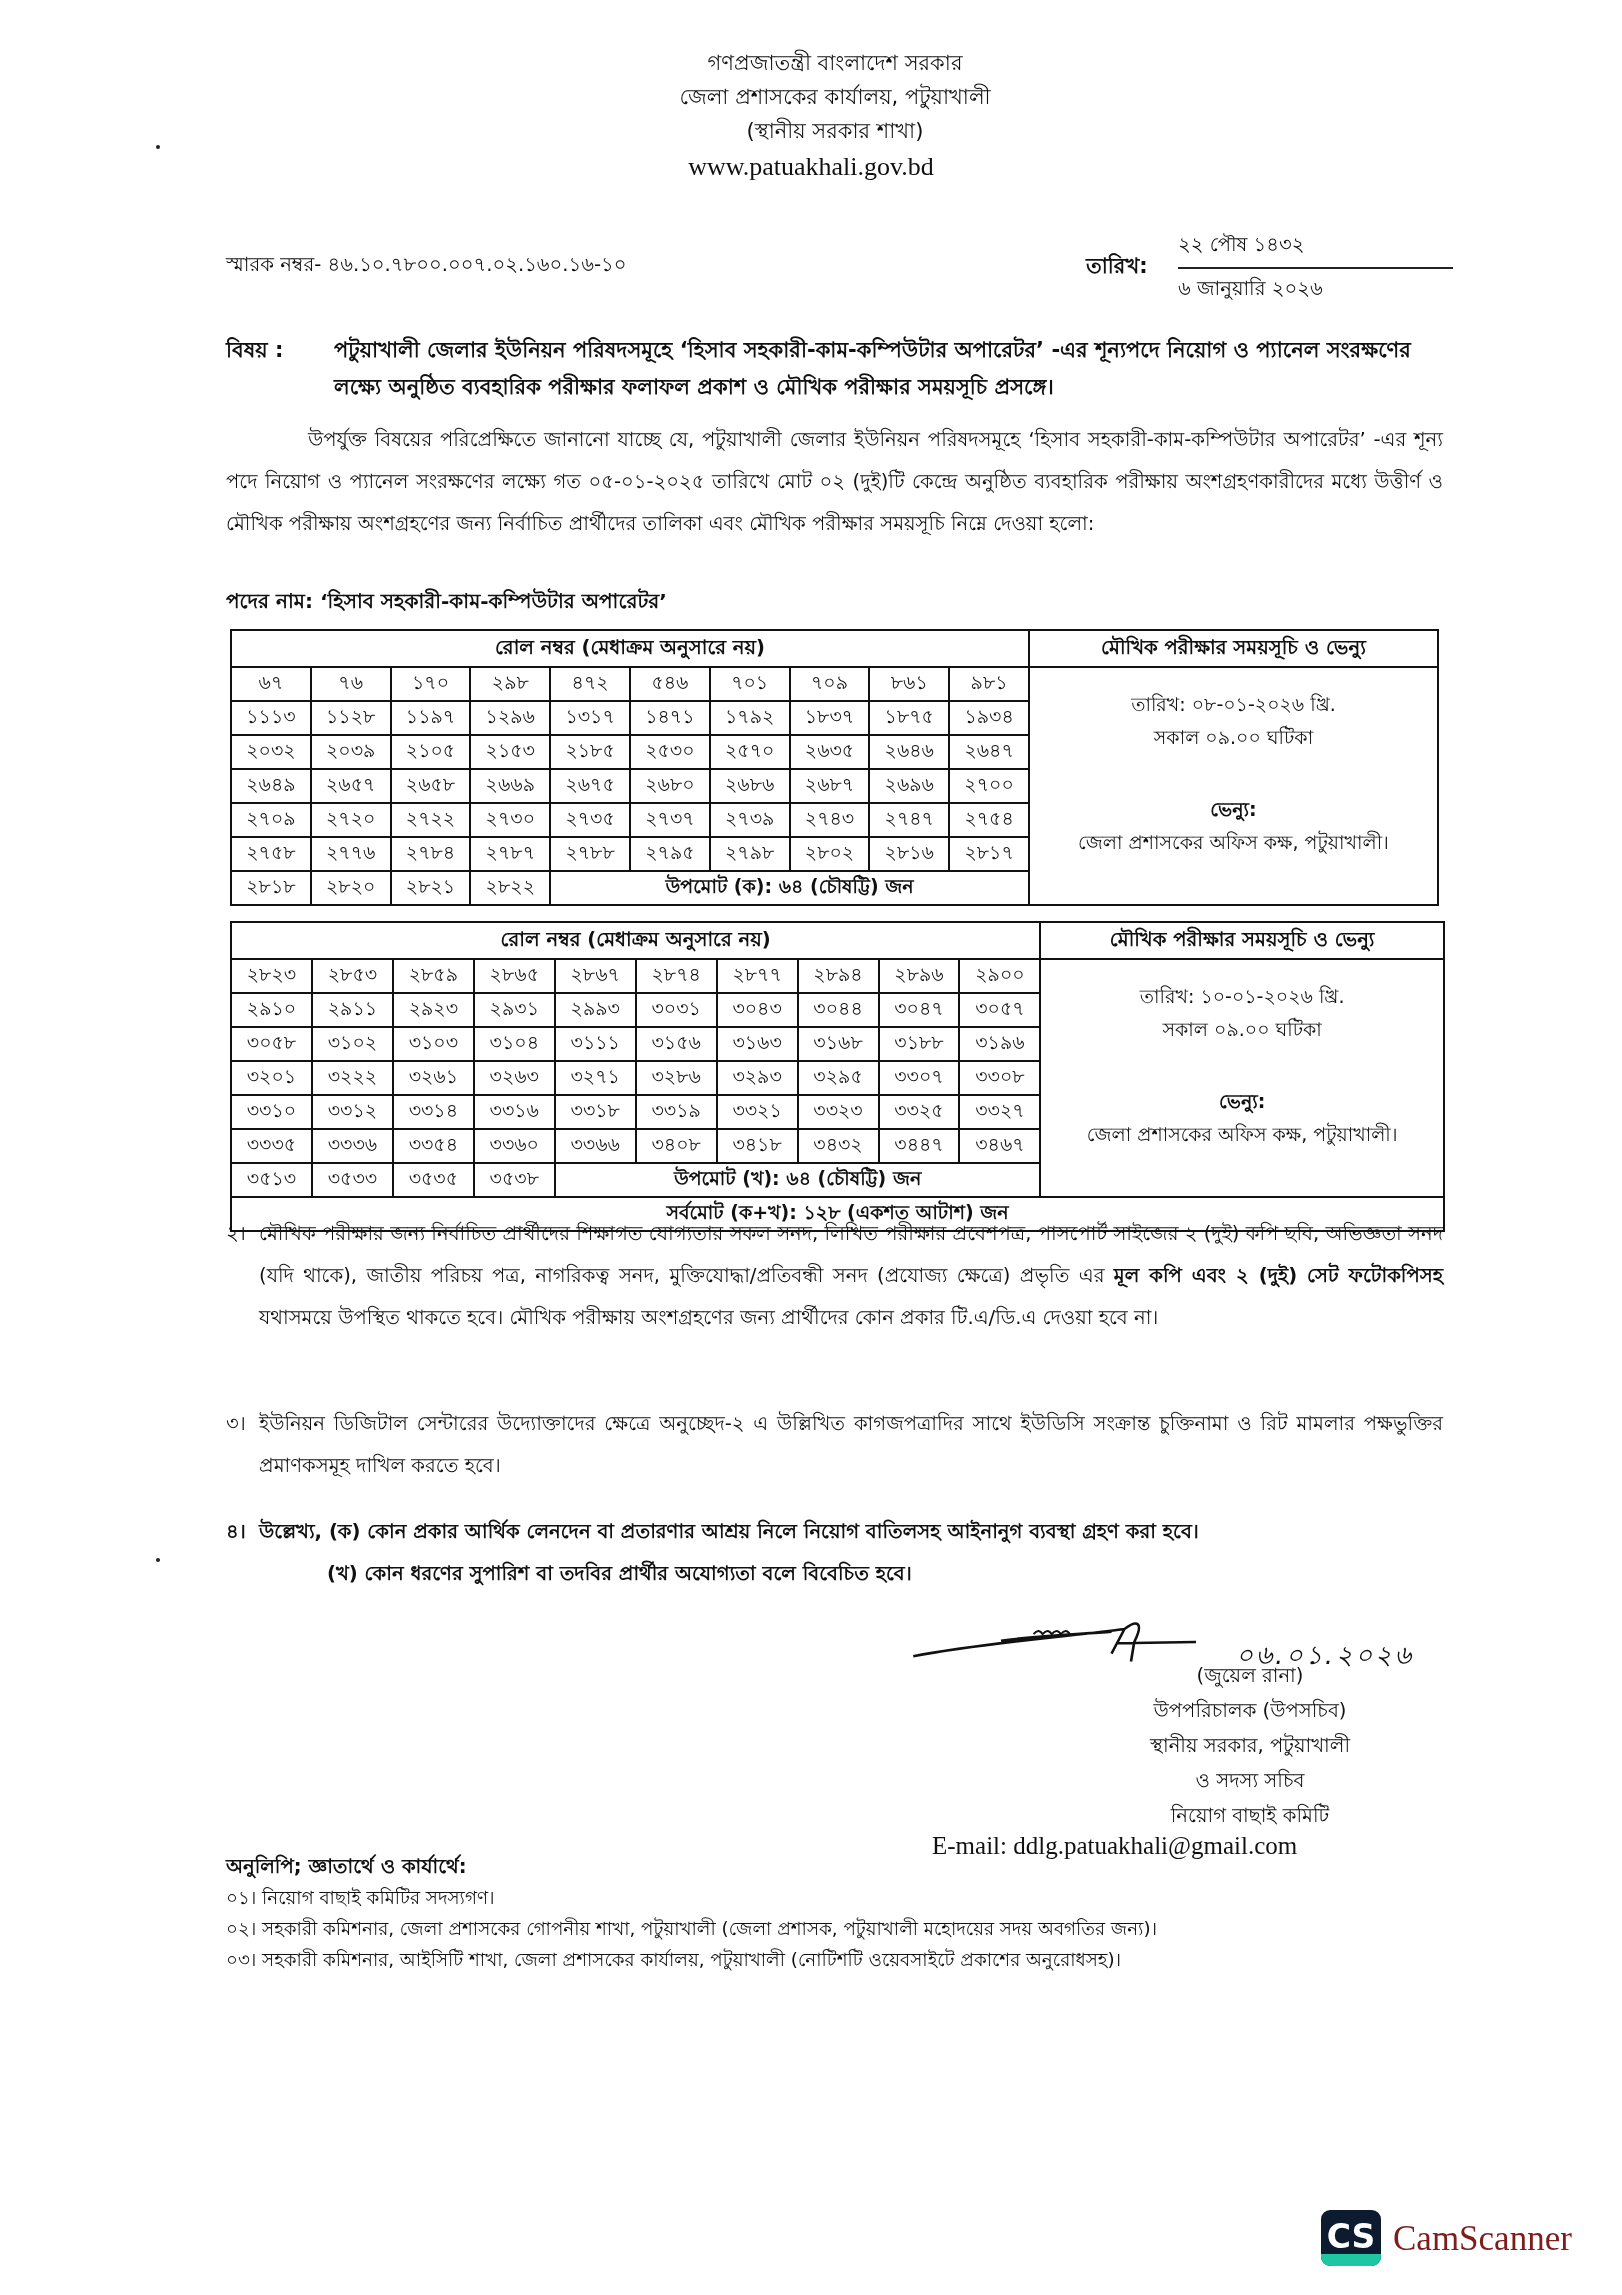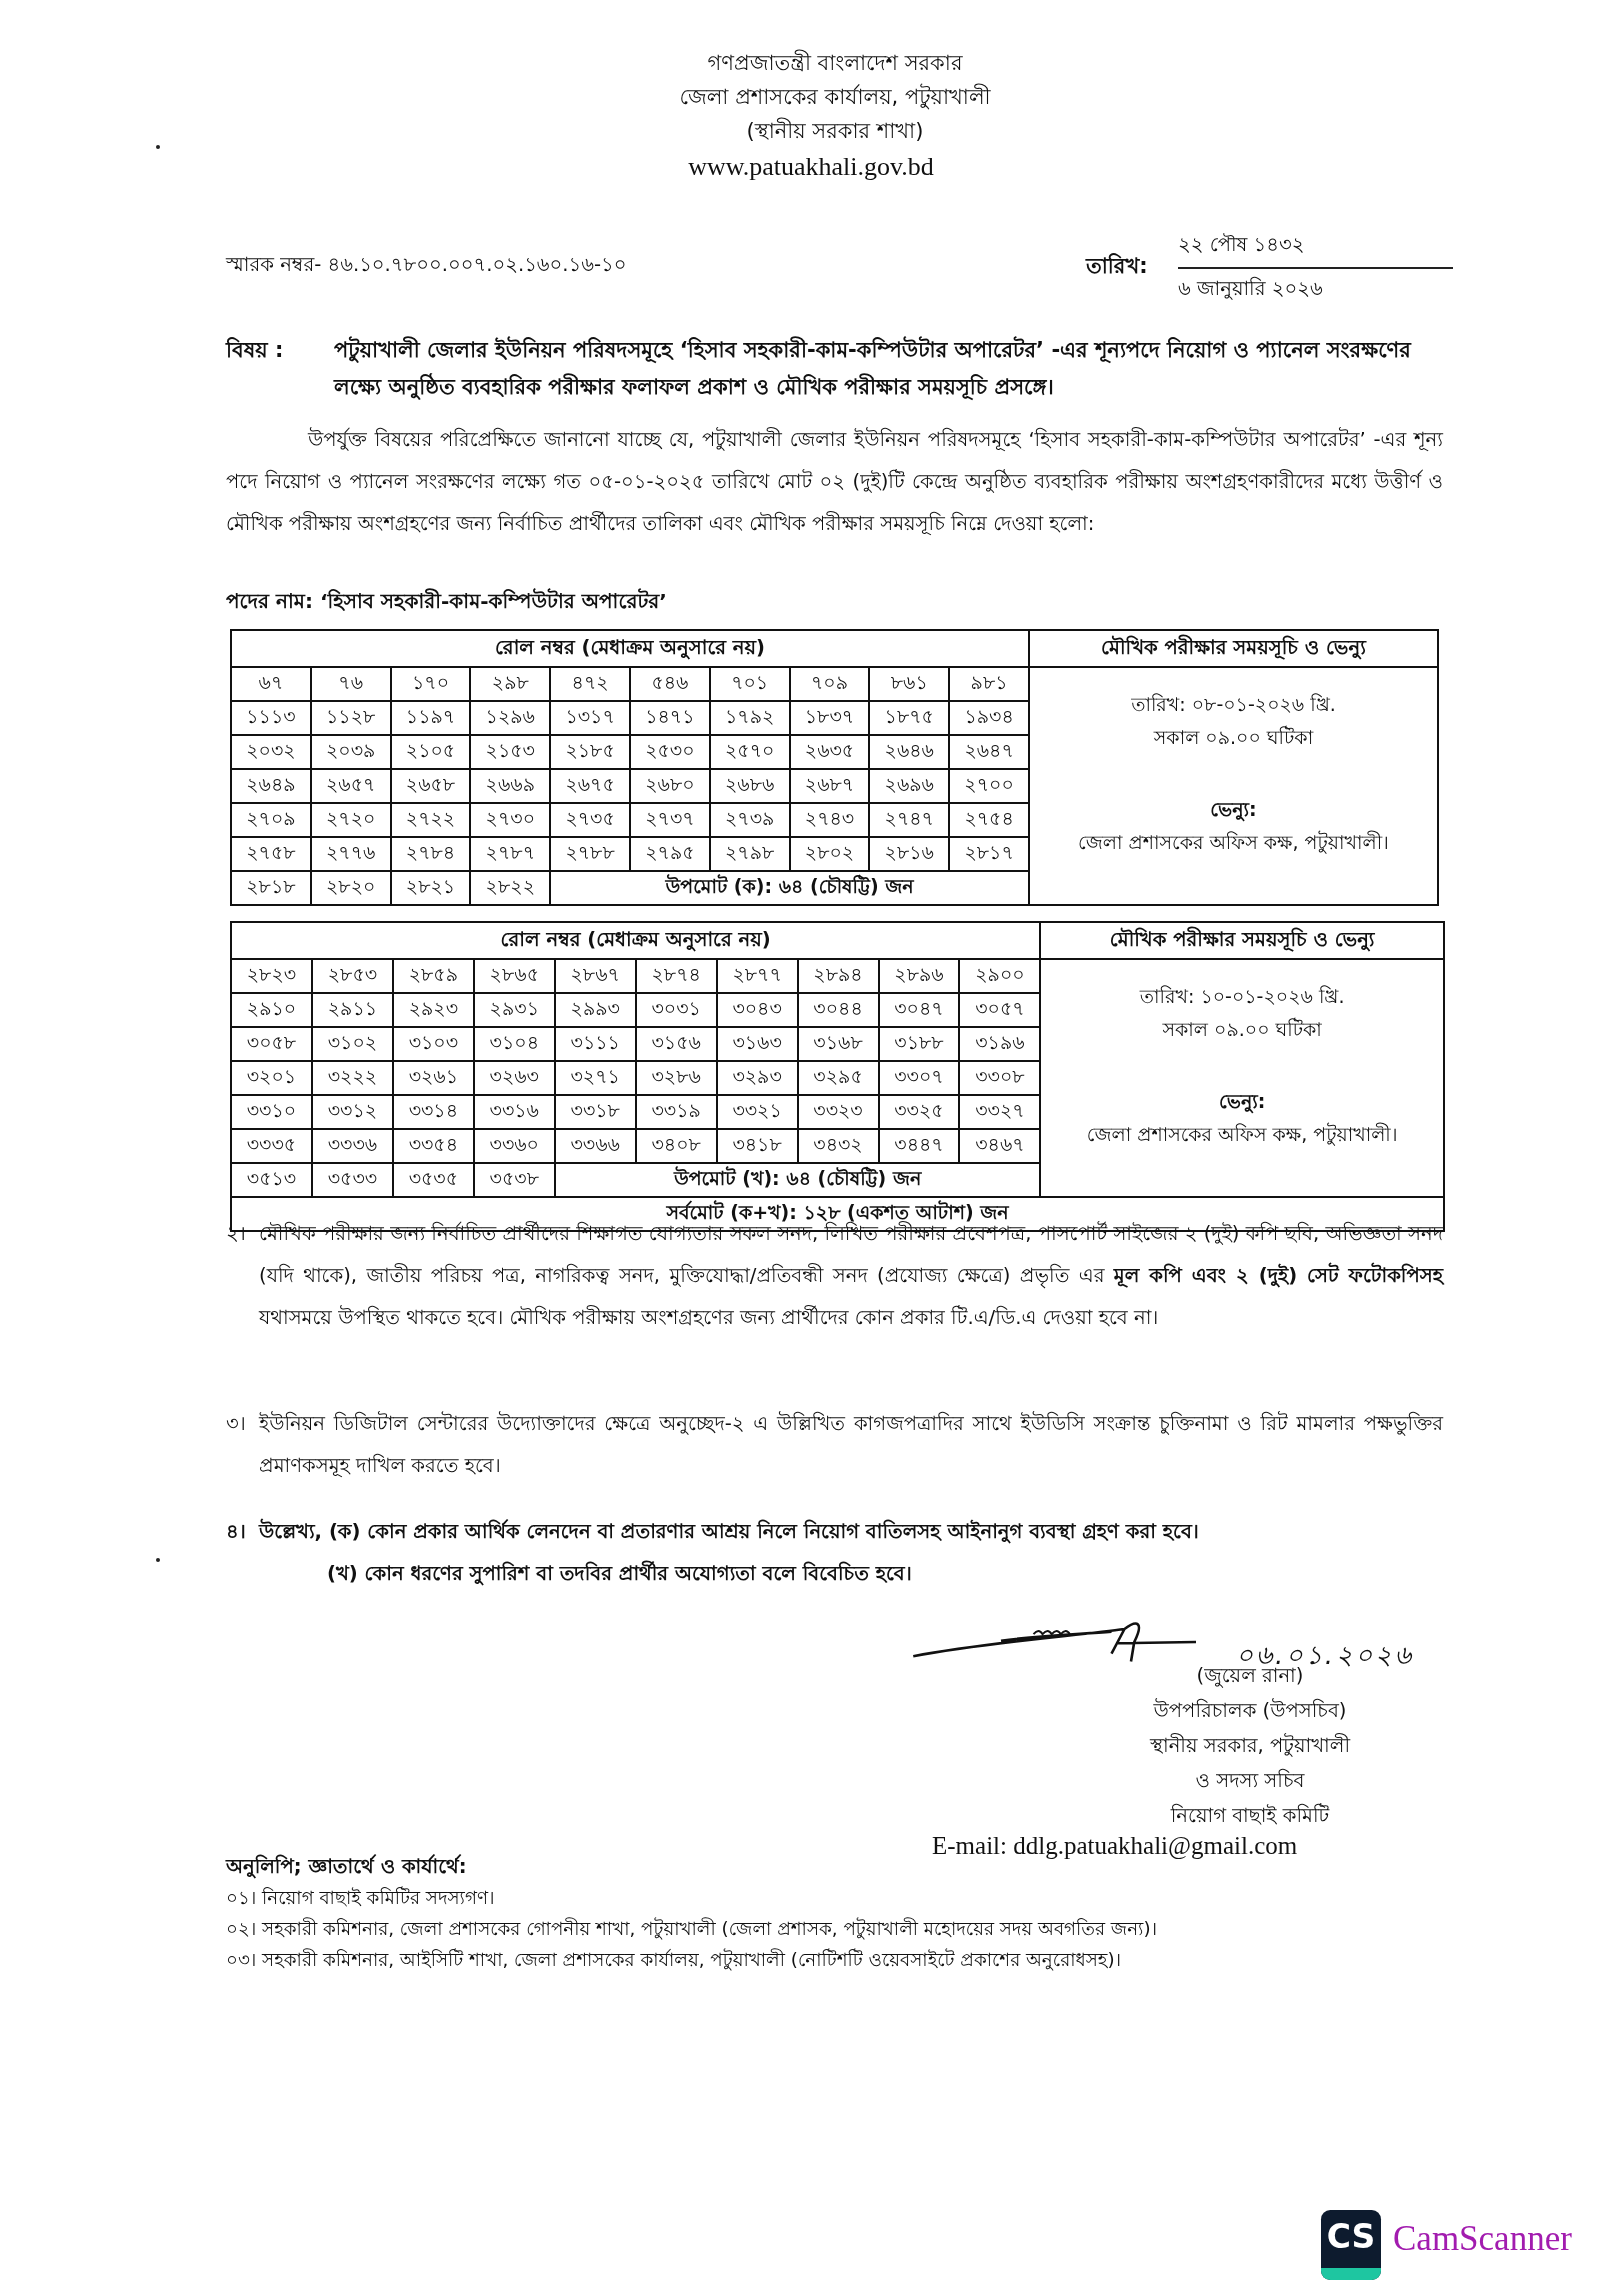--- a/index.html
+++ b/index.html
@@ -31,7 +31,7 @@
   .sig { left:1021px; width:458px; text-align:center; font-size:19.6px; line-height:35px; }
   .email { font-family:"Liberation Serif", serif; font-size:25px; }
   .cc { left:226px; font-size:18.3px; line-height:31px; }
-  .cs-logo { left:1321px; top:2210px; width:60px; height:70px; border-radius:9.2px; overflow:hidden; background:#0d1b2e; }
+  .cs-logo { left:1321px; top:2210px; width:60px; height:56px; border-radius:9.2px; overflow:hidden; background:#0d1b2e; }
   .cs-logo .cs-txt { position:absolute; left:0; top:6.5px; width:60px; text-align:center; color:#fff; font-weight:bold; font-size:33px; font-family:"DejaVu Sans", sans-serif; }
   .cs-logo .cs-bar { position:absolute; left:0; bottom:0; width:60px; height:11.8px; background:#1ec6a1; }
   .cs-name { left:1393px; top:2219px; font-family:"Liberation Serif", serif; font-size:35px; color:#a21caf; }

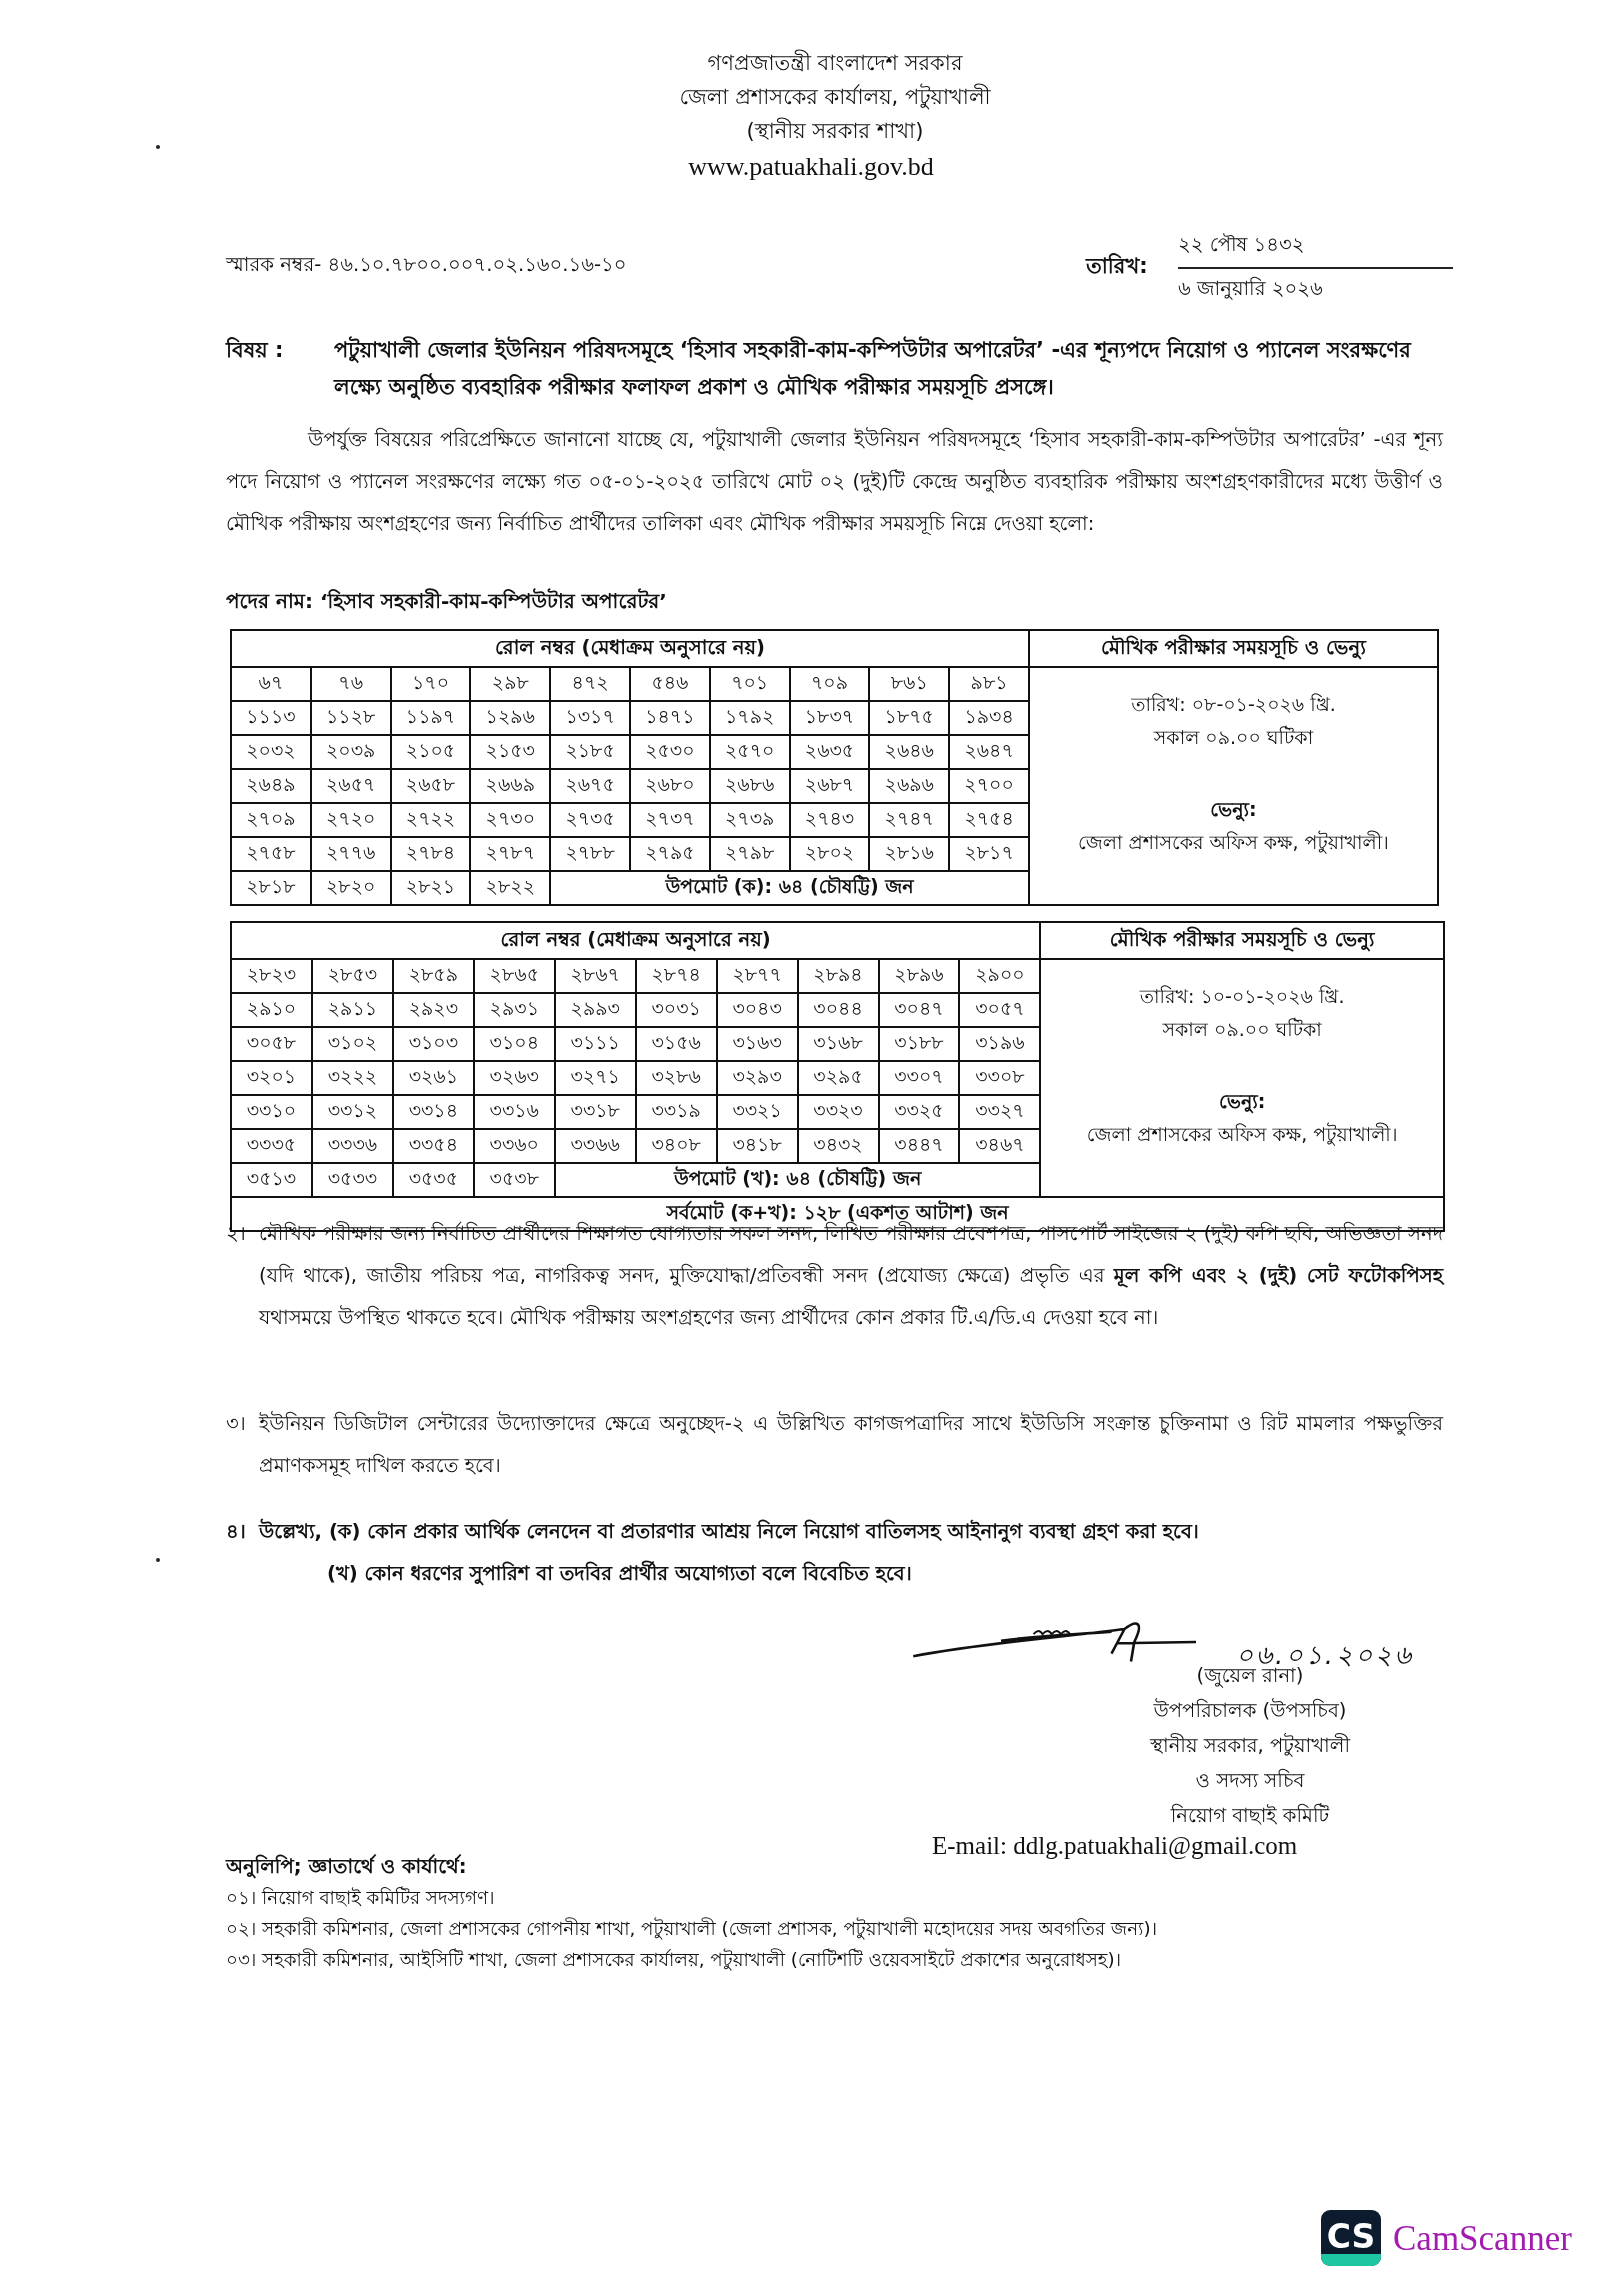--- a/index.html
+++ b/index.html
@@ -34,7 +34,7 @@
   .cs-logo { left:1321px; top:2210px; width:60px; height:56px; border-radius:9.2px; overflow:hidden; background:#0d1b2e; }
   .cs-logo .cs-txt { position:absolute; left:0; top:6.5px; width:60px; text-align:center; color:#fff; font-weight:bold; font-size:33px; font-family:"DejaVu Sans", sans-serif; }
   .cs-logo .cs-bar { position:absolute; left:0; bottom:0; width:60px; height:11.8px; background:#1ec6a1; }
-  .cs-name { left:1393px; top:2219px; font-family:"Liberation Serif", serif; font-size:35px; color:#a21caf; }
+  .cs-name { left:1393px; top:2219px; font-family:"Liberation Serif", serif; font-size:35px; color:#7f1d1d; }
   .scan-dot { width:3.9px; height:3.9px; background:#222; border-radius:2px; }
 </style>
 </head>

